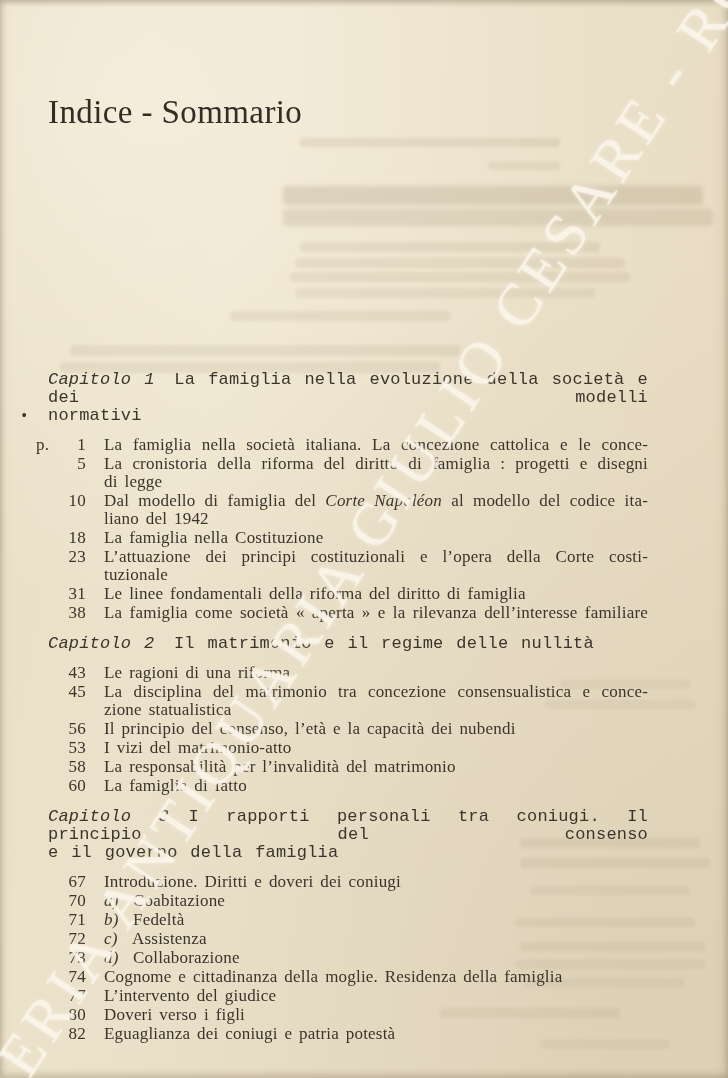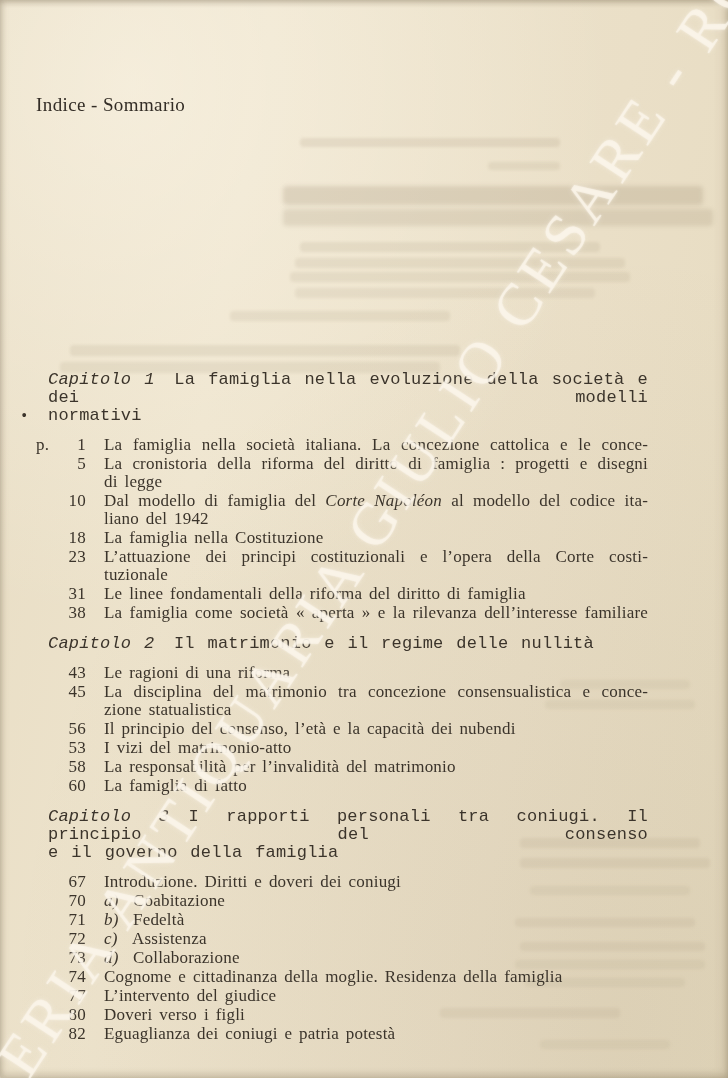--- a/index.html
+++ b/index.html
@@ -20,8 +20,8 @@
       inset -6px 0 10px rgba(96,80,56,.10);
   }
   .title{
-    position:absolute;left:36px;top:94px;margin:0;
-    font-size:19px;font-weight:normal;letter-spacing:.4px;
+    position:absolute;left:48px;top:94px;margin:0;
+    font-size:33px;font-weight:normal;letter-spacing:.4px;
     color:#332d26;
   }
   

